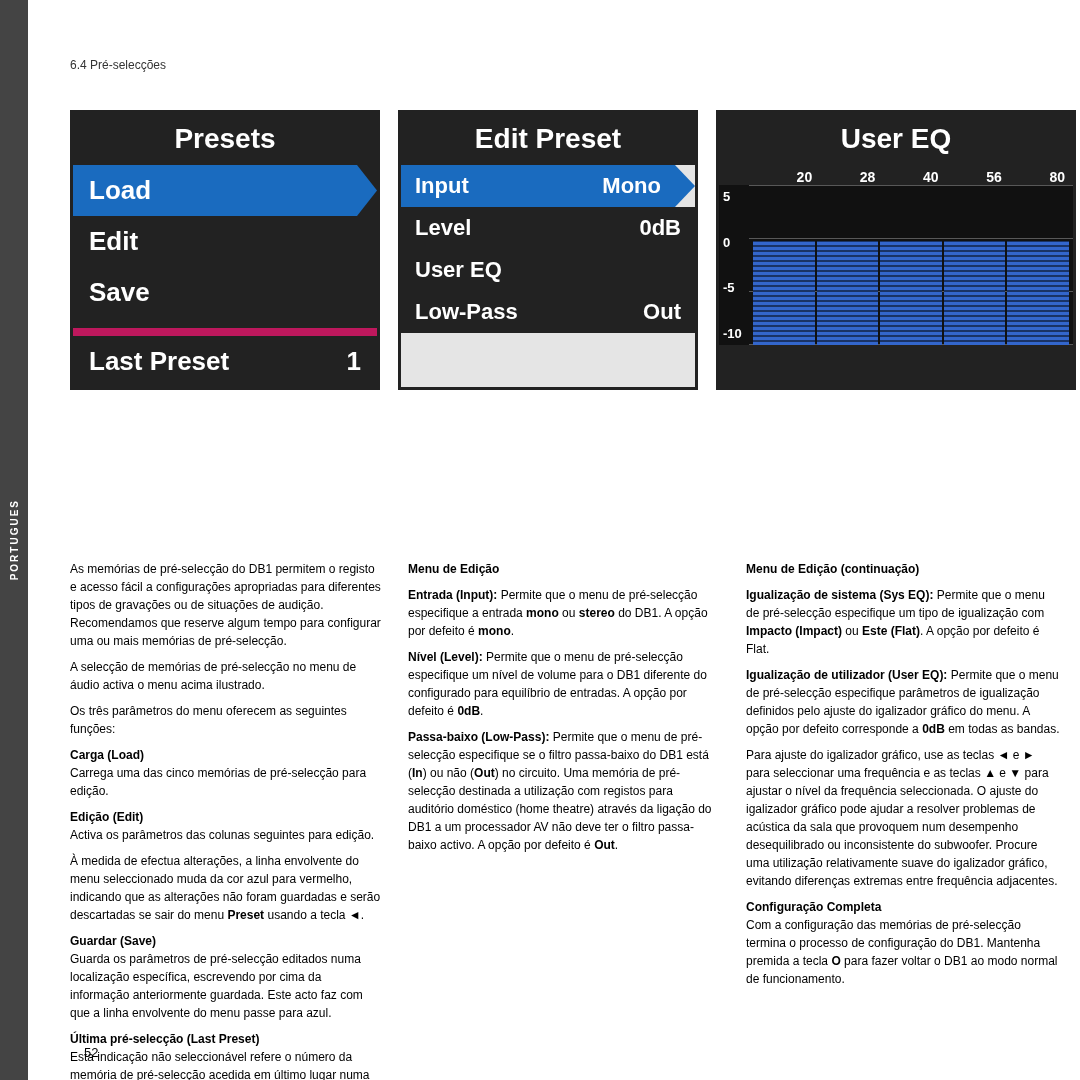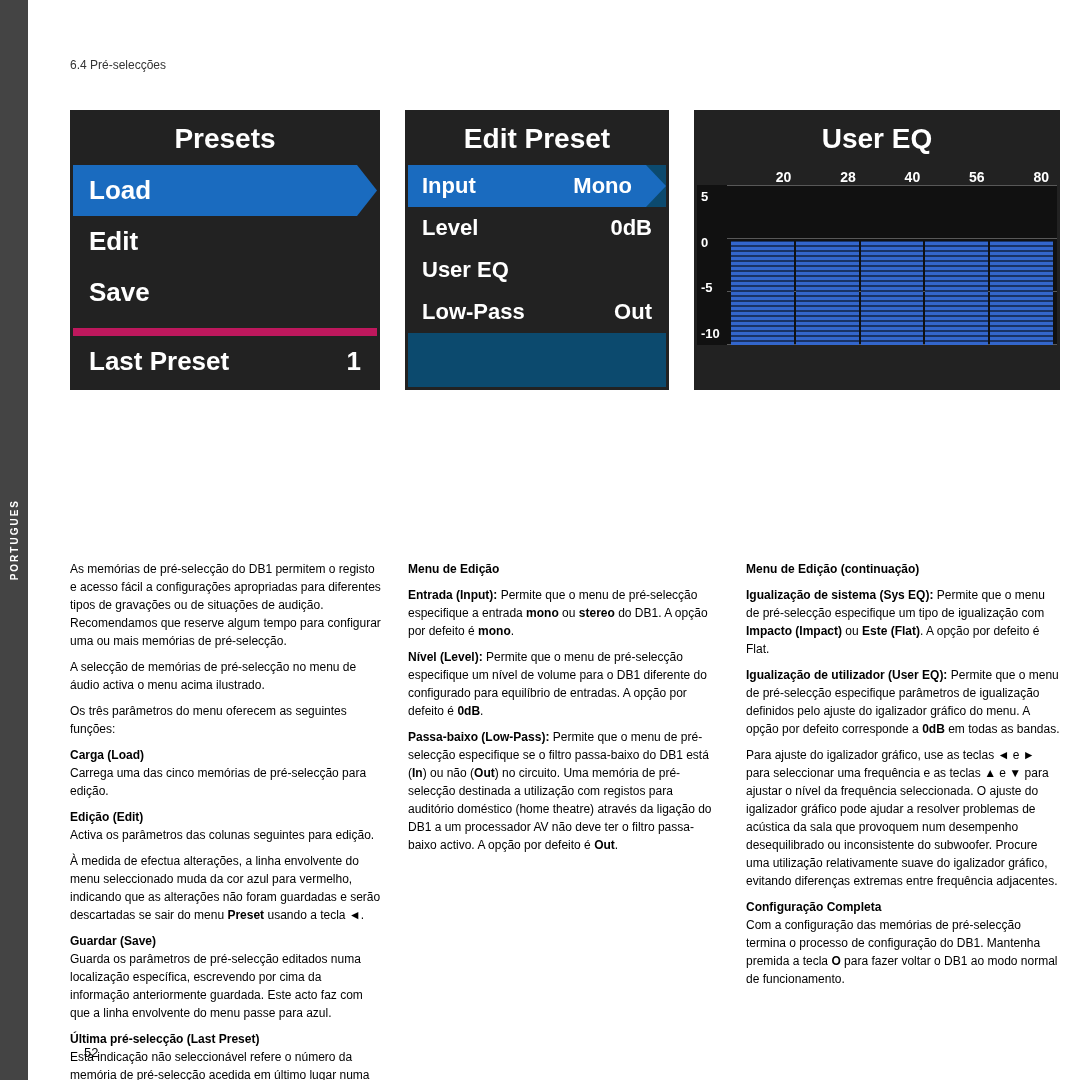--- a/index.html
+++ b/index.html
@@ -55,9 +55,9 @@
       position: absolute;
       top: 110px;
       left: 42px;
-      right: 20px;
-      display: flex;
-      gap: 25px;
+      right: 4px;
+      display: flex;
+      gap: 18px;
     }
 
     

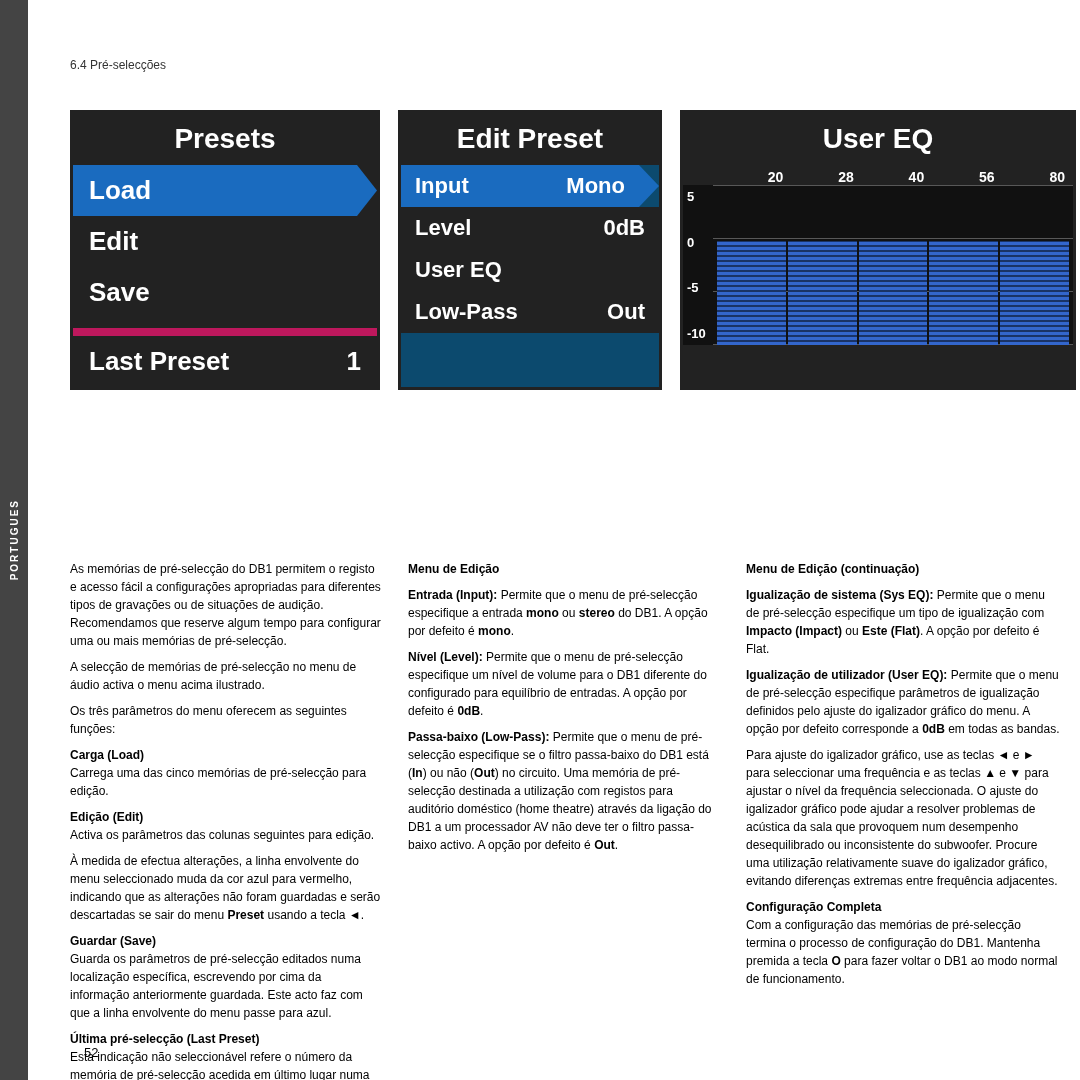--- a/index.html
+++ b/index.html
@@ -103,9 +103,9 @@
 
     
     .edit-panel {
-      width: 264px;
+      width: 300px;
       flex-shrink: 0;
-      background: #0c4a6e;
+      background: #e5e5e5;
       border: 3px solid #222;
     }
     .edit-title {

